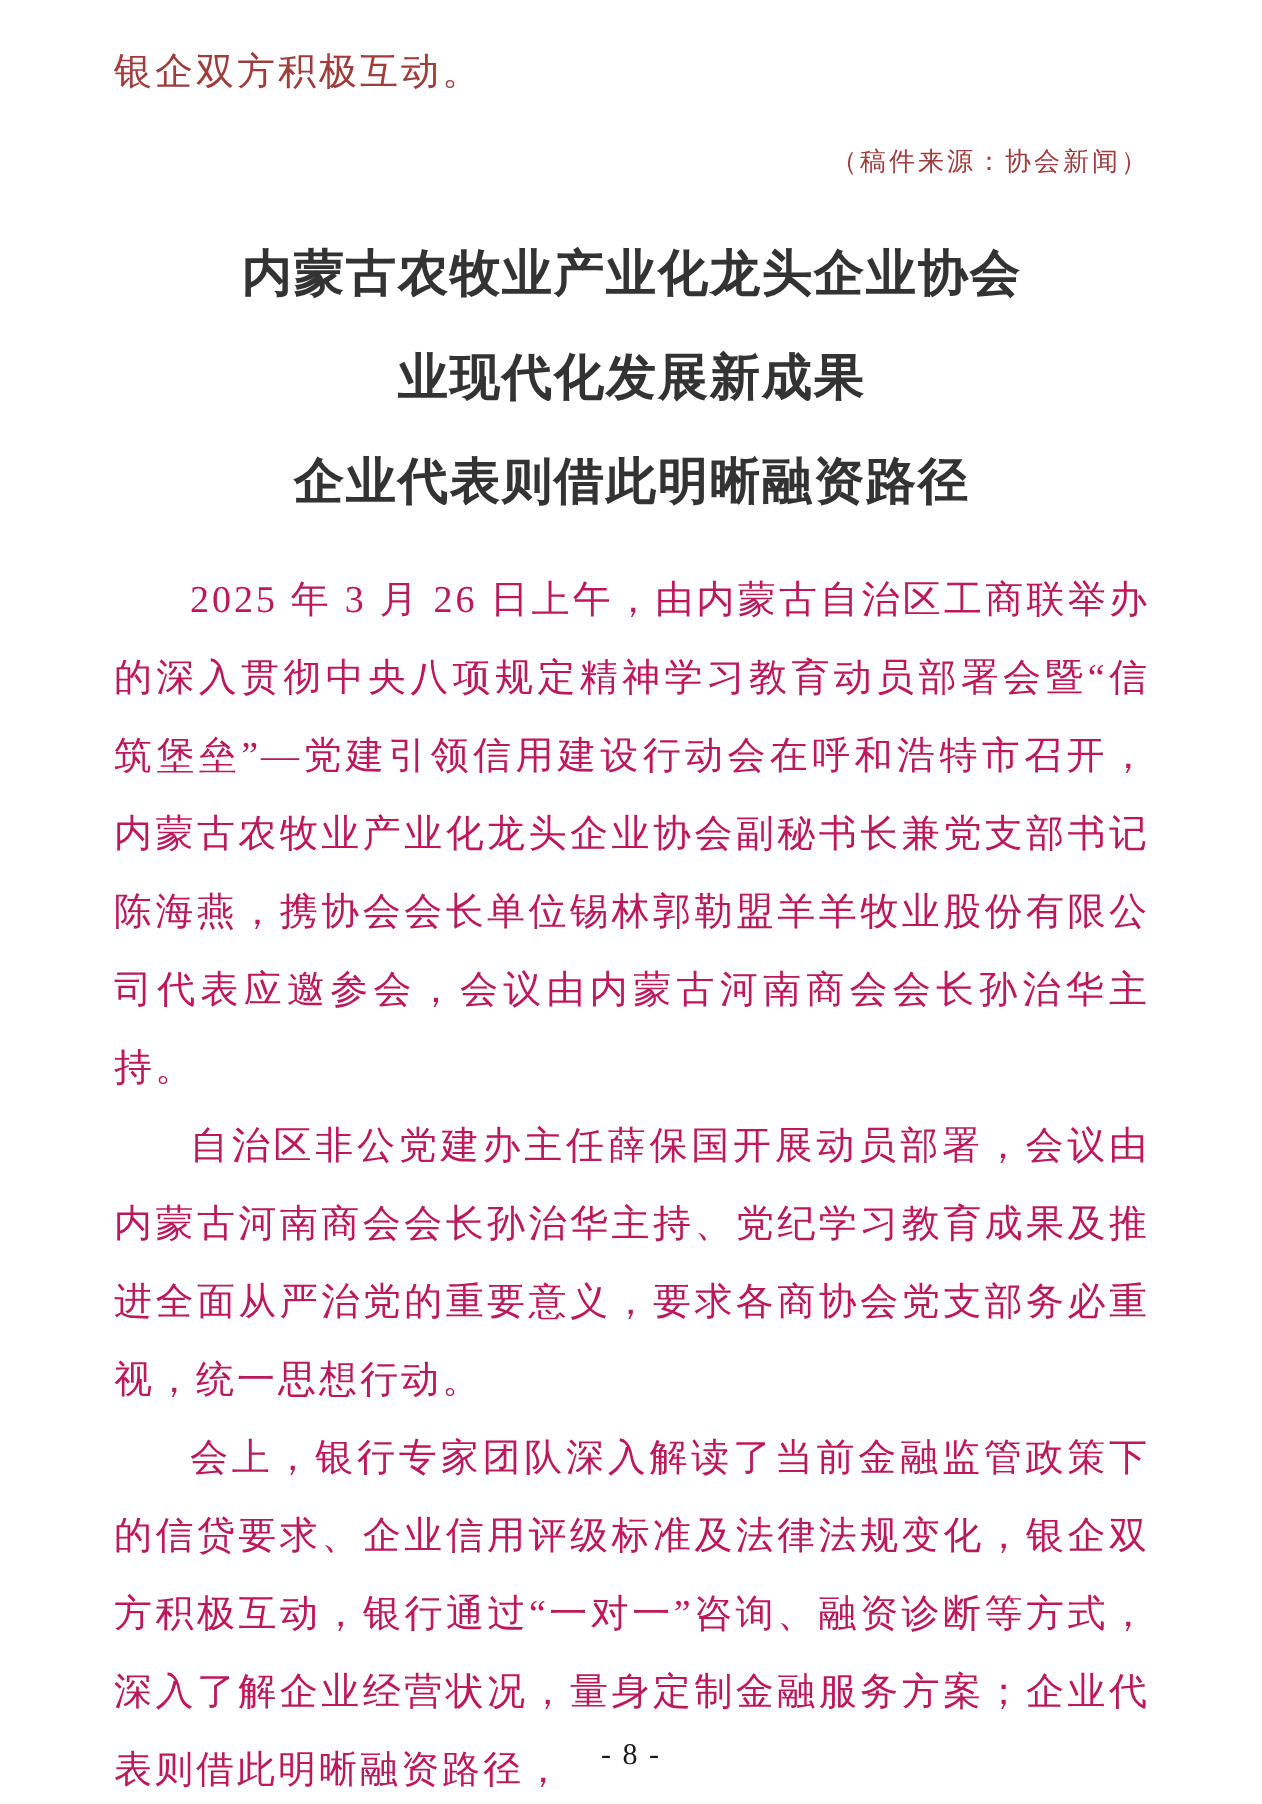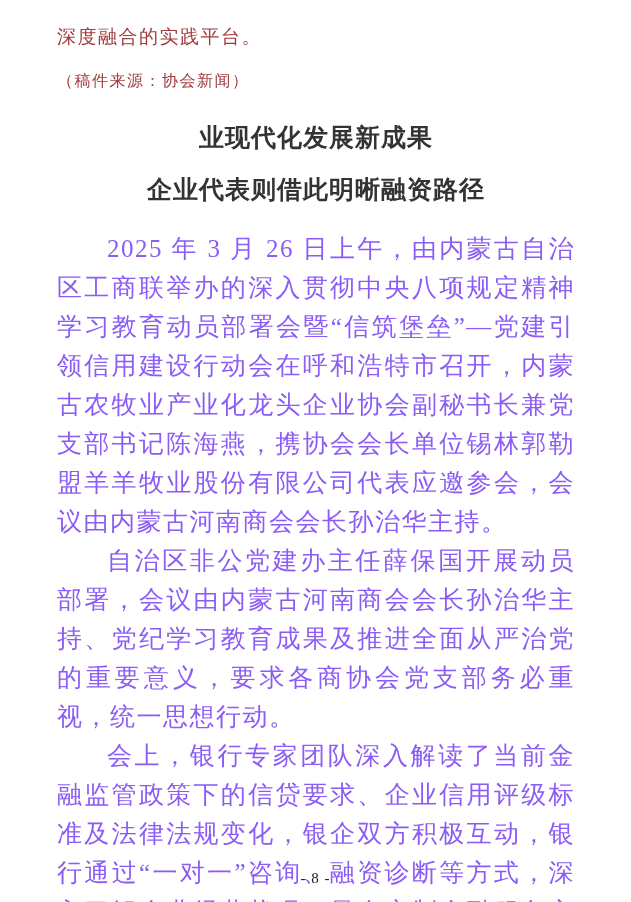--- a/index.html
+++ b/index.html
@@ -76,7 +76,7 @@
 <div class="page">
   <div class="content">
 
-    <p class="red-text">深度融合的实践平台。</p>
+    <p class="red-text">银企双方积极互动。</p>
 
 
     <p class="source-note">（稿件来源：协会新闻）</p>

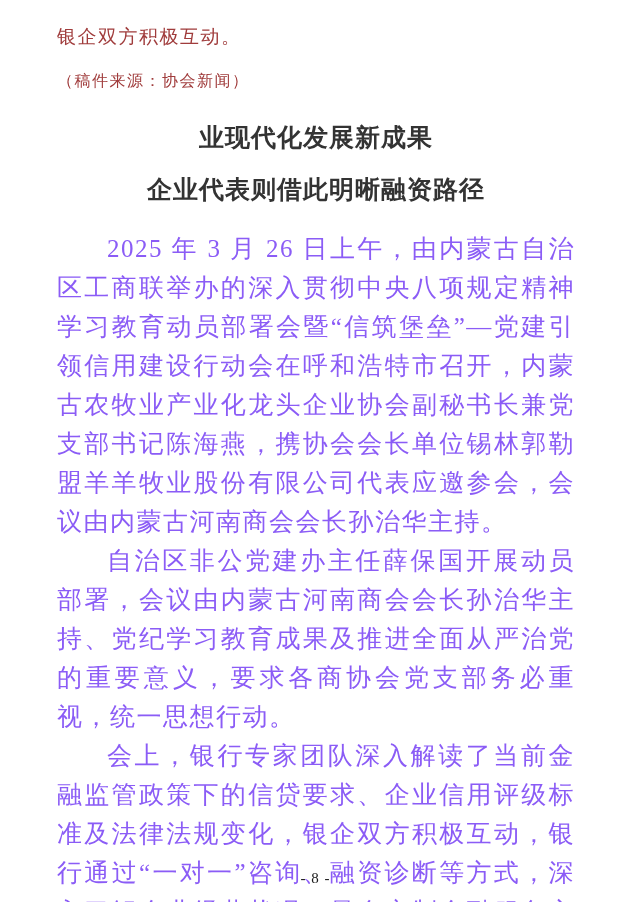--- a/index.html
+++ b/index.html
@@ -31,10 +31,10 @@
   .indent { text-indent: 2em; }
   .source-note {
     color: #a03c3c;
-    font-size: 16px;
+    font-size: 13px;
     line-height: 37px;
     letter-spacing: 1.5px;
-    text-align: left;
+    text-align: right;
     margin: 0;
     padding-top: 7px;
   }

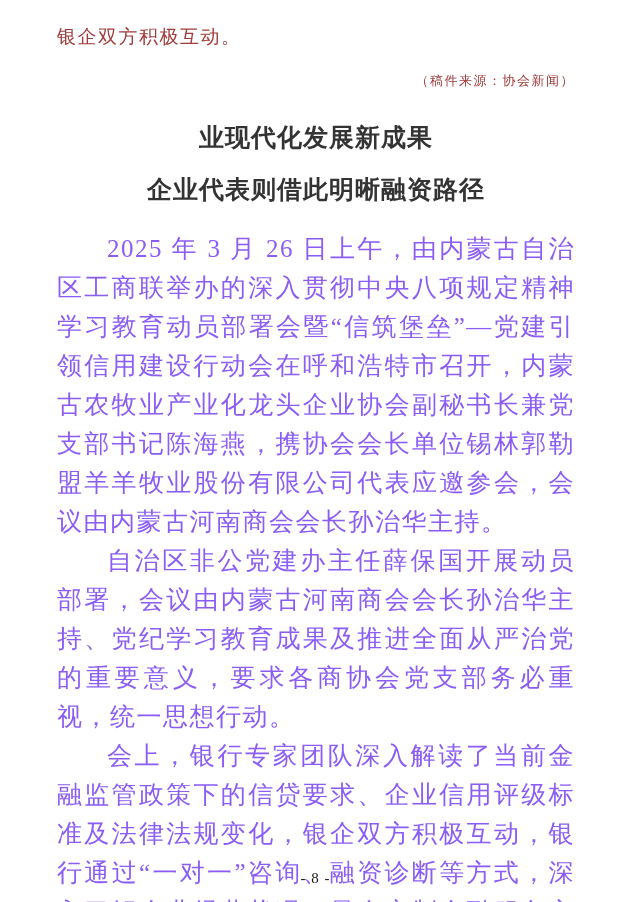--- a/index.html
+++ b/index.html
@@ -82,6 +82,7 @@
     <p class="source-note">（稿件来源：协会新闻）</p>
 
     <div class="titles">
+      <h1 class="title-line">内蒙古农牧业产业化龙头企业协会</h1>
       <h1 class="title-line">业现代化发展新成果</h1>
       <h1 class="title-line">企业代表则借此明晰融资路径</h1>
     </div>

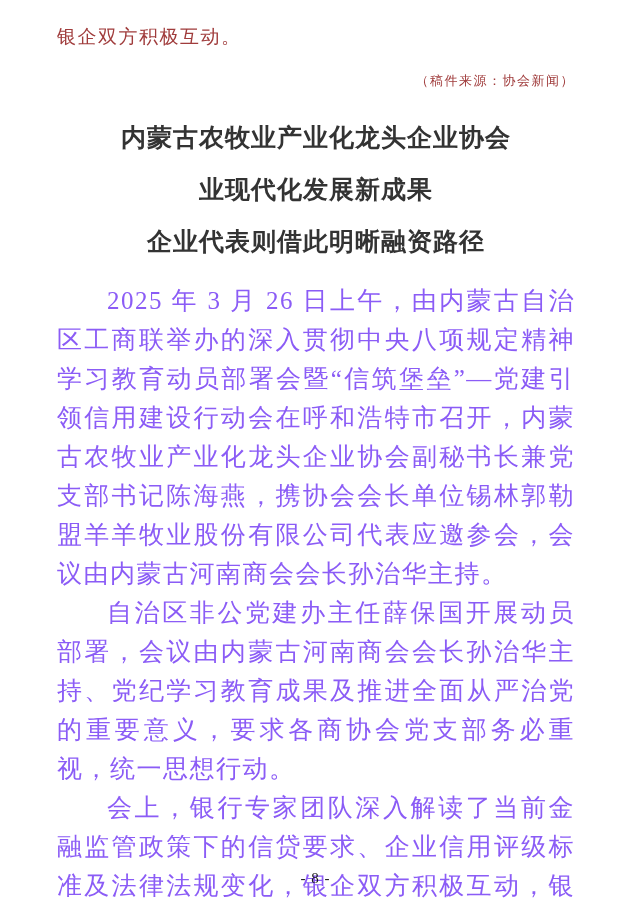--- a/index.html
+++ b/index.html
@@ -51,8 +51,8 @@
   }
   .article-body { margin-top: 14px; }
   .article-body p {
-    color: #8b5cf6;
-    font-size: 25px;
+    color: #be185d;
+    font-size: 19px;
     line-height: 39px;
     letter-spacing: 1.5px;
     text-align: justify;

